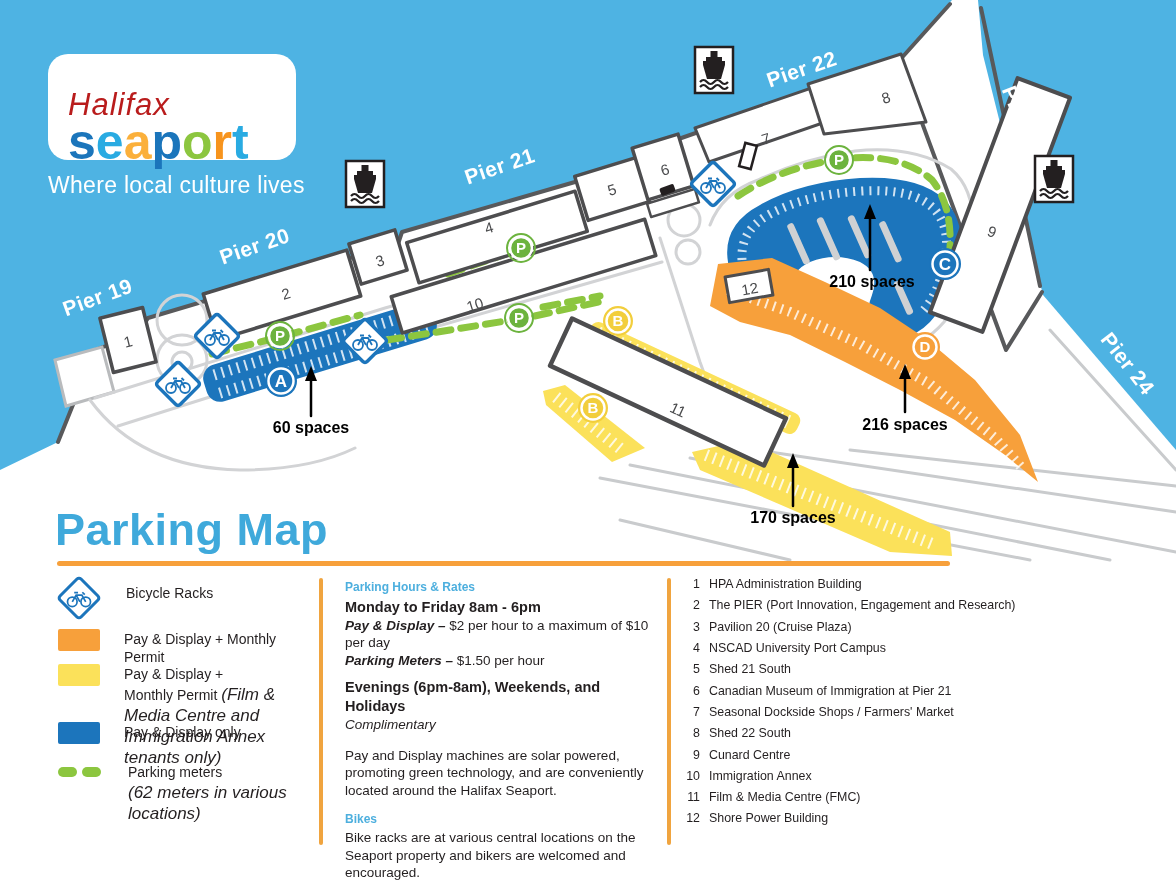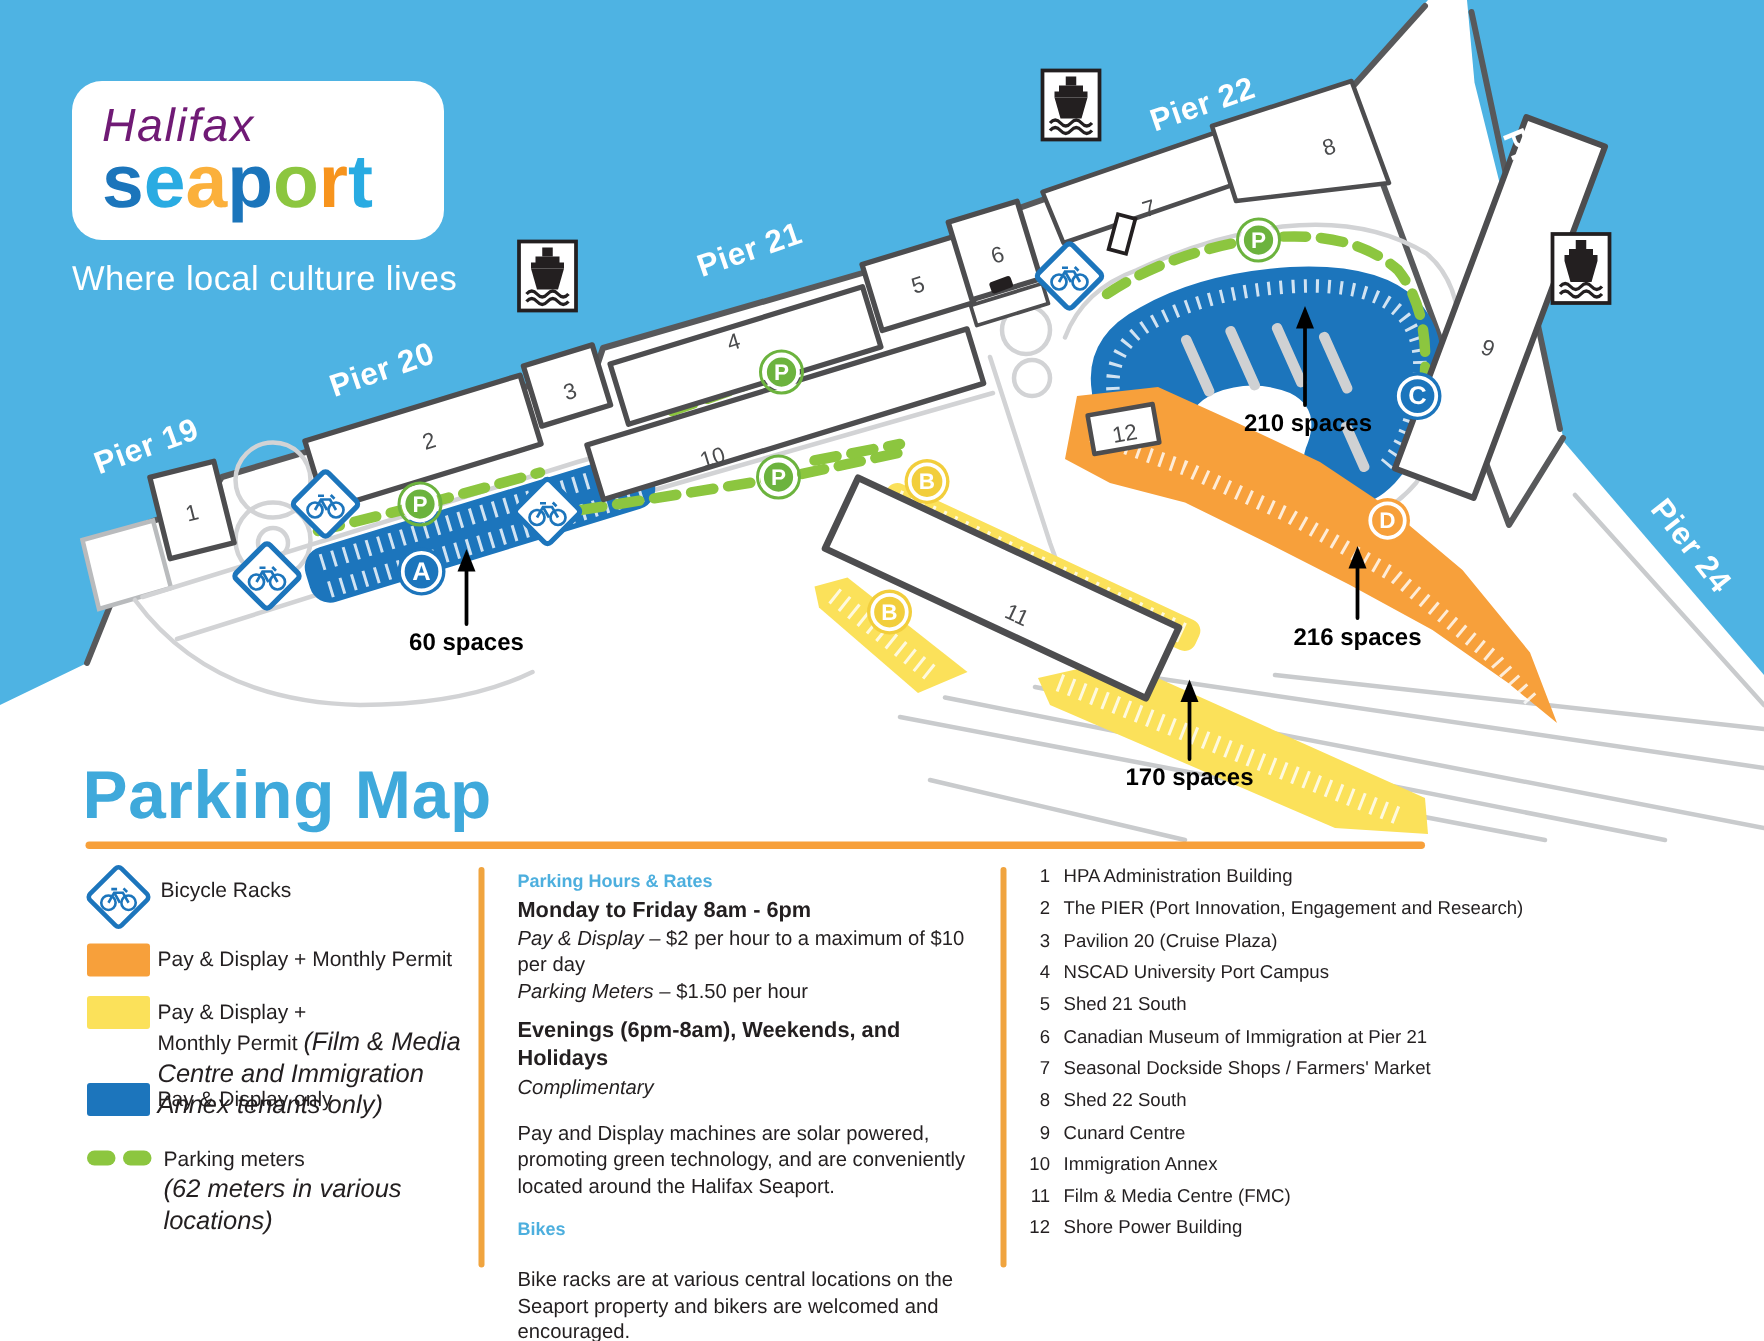--- a/index.html
+++ b/index.html
@@ -13,7 +13,7 @@
   .logo-card{position:absolute;left:48px;top:54px;width:248px;height:106px;
              background:#fff;border-radius:20px;z-index:6;box-sizing:border-box;
              padding:14px 0 0 20px;}
-  .logo-halifax{font-style:italic;font-size:31px;color:#701a75;letter-spacing:1px;line-height:1;}
+  .logo-halifax{font-style:italic;font-size:31px;color:#b91c1c;letter-spacing:1px;line-height:1;margin-top:21px;}
   .logo-seaport{font-weight:bold;font-size:50px;line-height:.88;letter-spacing:0;}
   .ls-db{color:#1B75BB}.ls-lb{color:#29ABE2}.ls-or{color:#F7941D}
   .ls-go{color:#FBB03B}.ls-gr{color:#8CC63F}

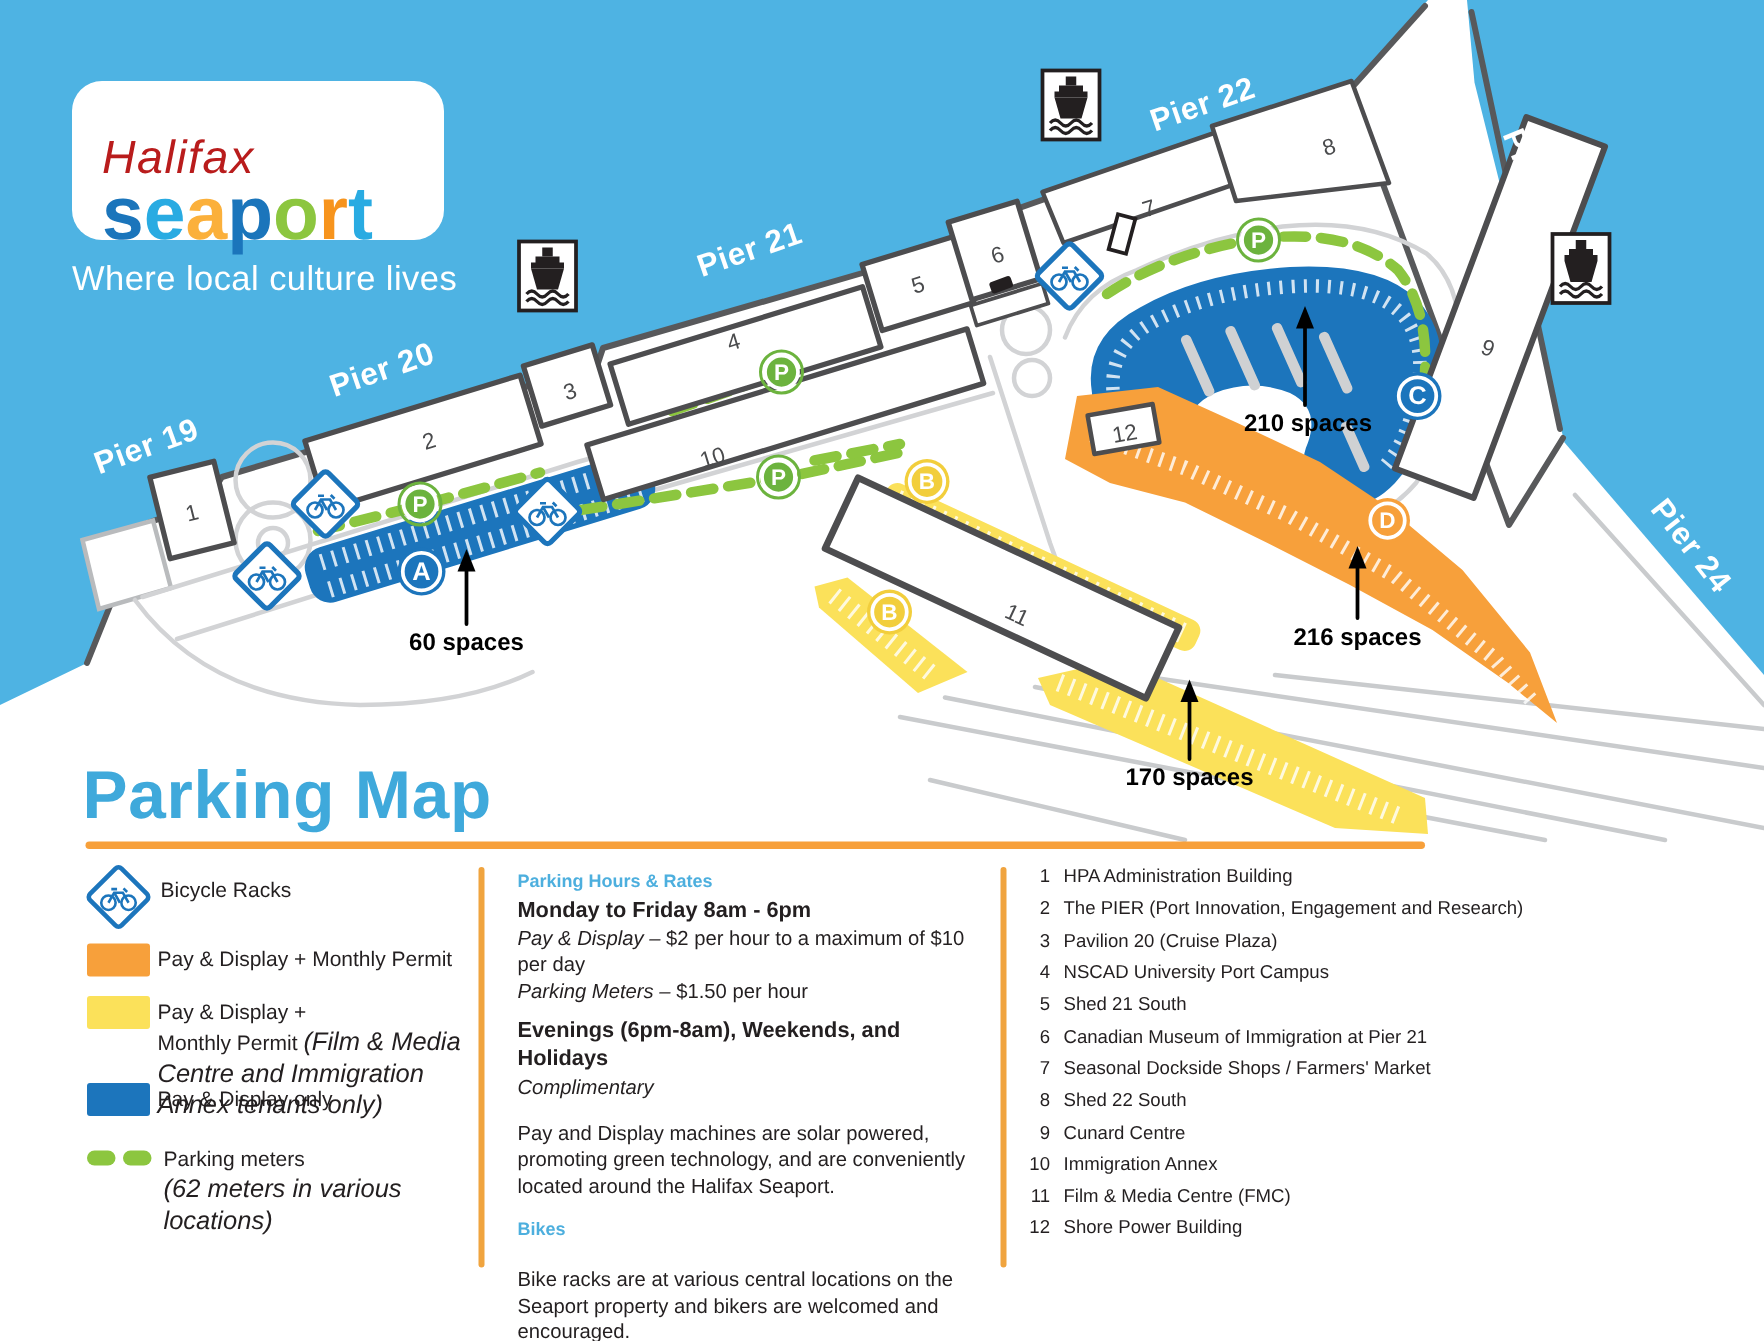--- a/index.html
+++ b/index.html
@@ -34,7 +34,7 @@
   .legend-icon{width:46px;display:flex;justify-content:center;flex:none;}
   .swatch{width:42px;height:22px;border-radius:2px;flex:none;margin-left:2px;}
   .sw-orange{background:#F7A03B}.sw-yellow{background:#FBE15A}.sw-blue{background:#1C75BC}
-  .legend-label{margin-left:5px;font-size:14px;line-height:1.25;padding-top:2px;}
+  .legend-label{margin-left:24px;font-size:14px;line-height:1.25;padding-top:2px;}
   .legend-note{font-style:italic;font-size:17px;}
   .dash-pair{display:flex;gap:5px;margin-top:5px;}
   .dash-pill{width:19px;height:10px;border-radius:5px;background:#8CC63F;}

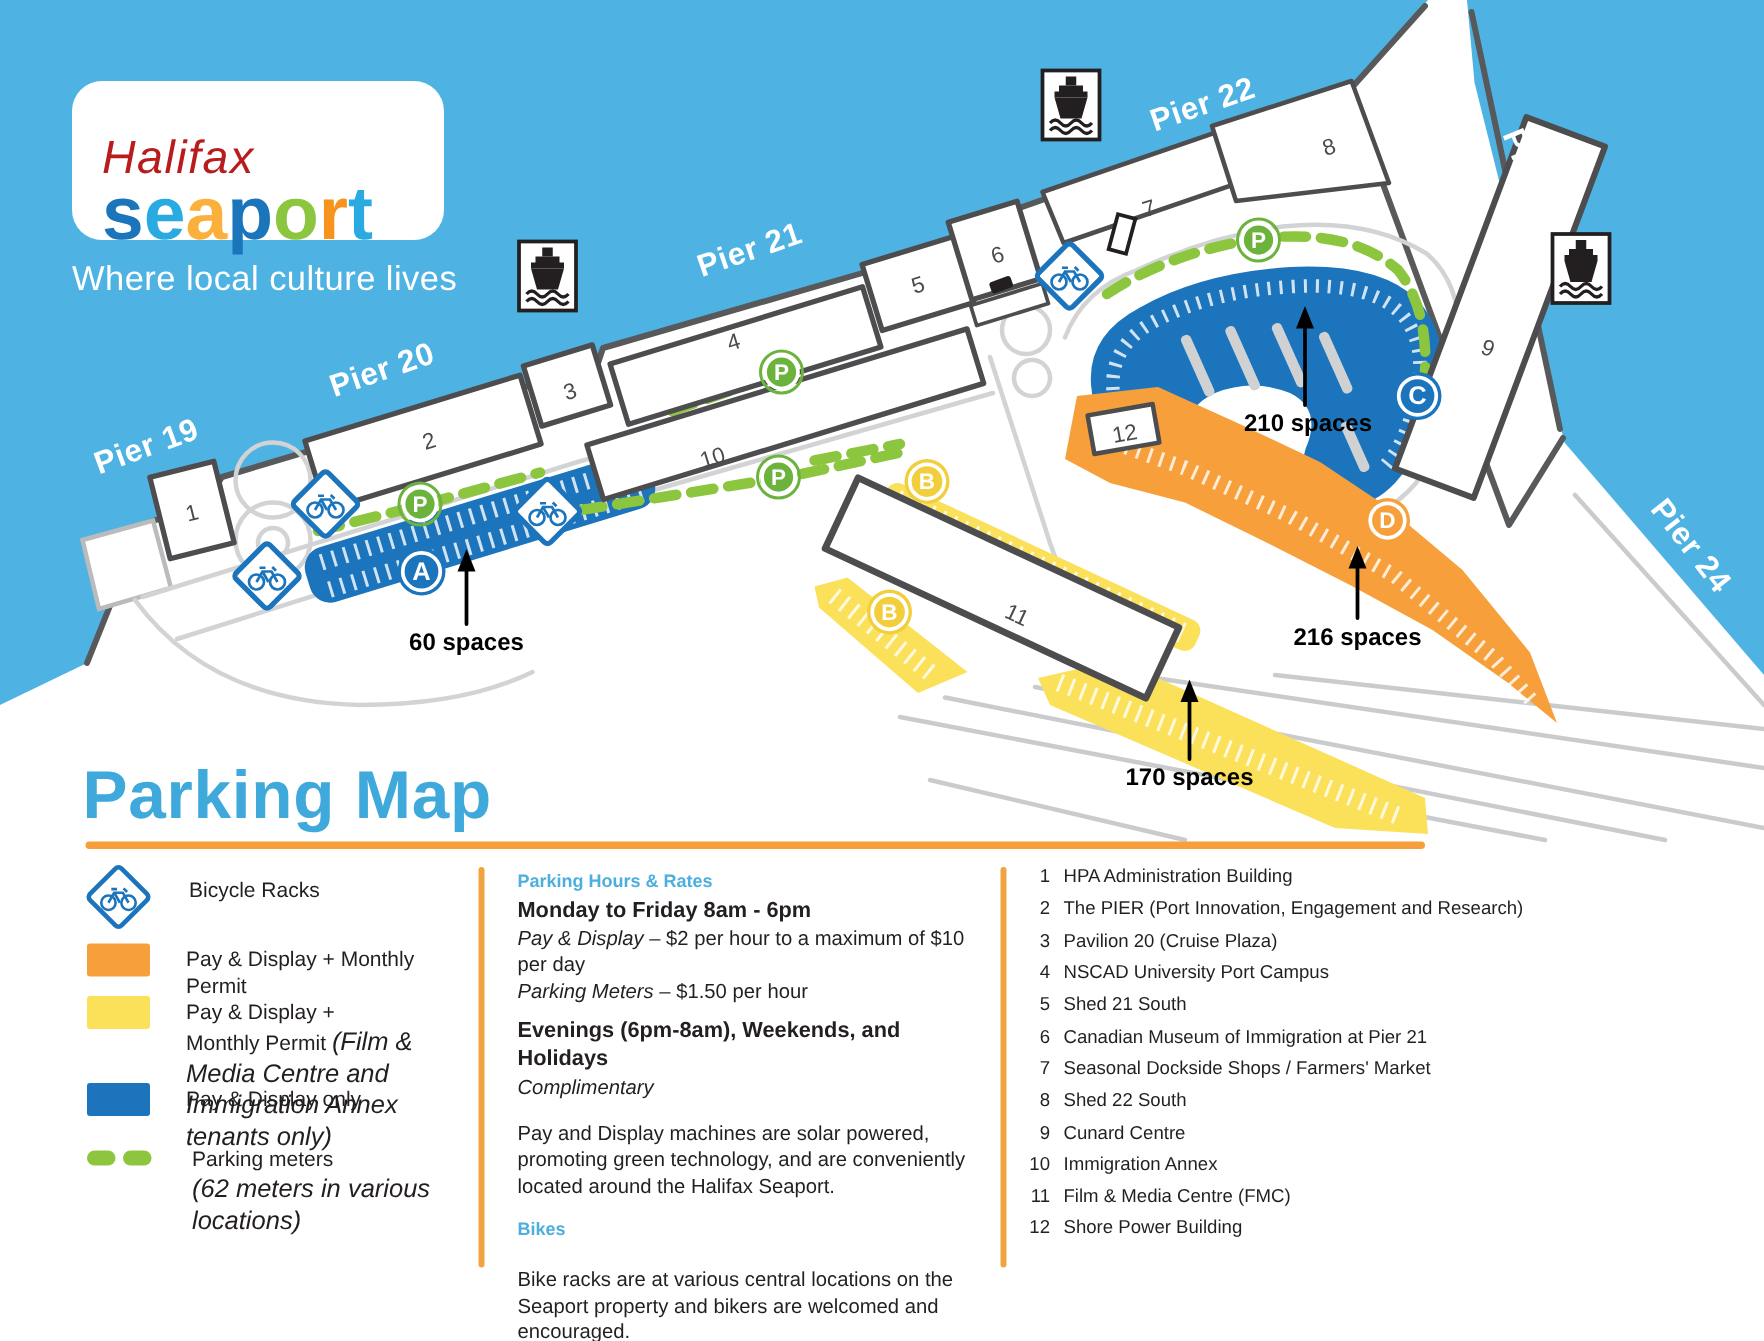--- a/index.html
+++ b/index.html
@@ -43,7 +43,7 @@
   .h-title{color:#4DAFDE;font-weight:bold;font-size:12px;margin-bottom:4px;}
   .h-bold{font-weight:bold;font-size:14.5px;line-height:1.3;}
   .h-line{line-height:1.3;}
-  .bi{font-weight:normal;font-style:italic;}
+  .bi{font-weight:bold;font-style:italic;}
   .h-italic{font-style:italic;line-height:1.3;}
   .h-para{line-height:1.3;margin:13px 0 13px 0;}
   .mt{margin-top:9px;}

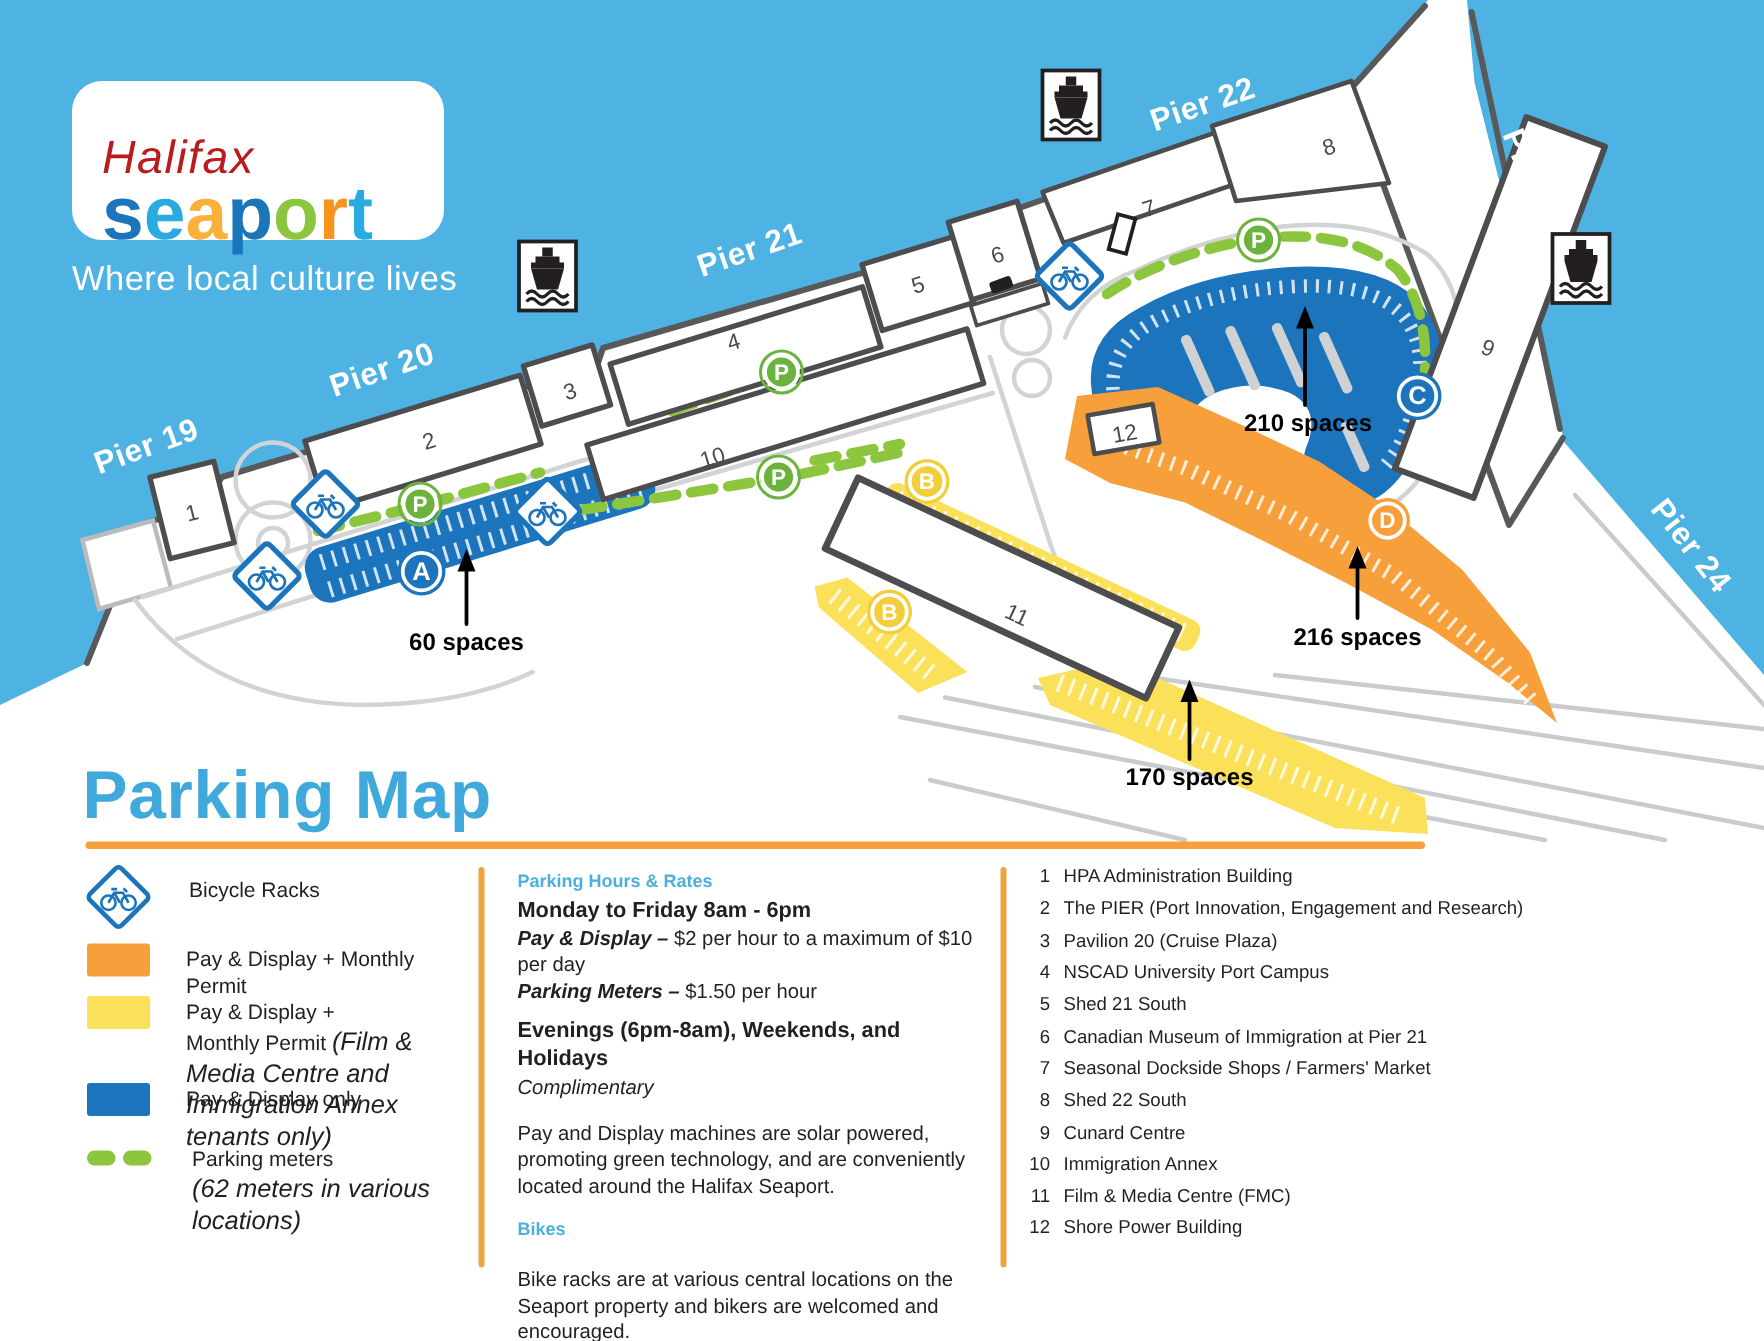--- a/index.html
+++ b/index.html
@@ -386,7 +386,7 @@
   <div class="h-bold mt">Evenings (6pm-8am), Weekends, and Holidays</div>
   <div class="h-italic">Complimentary</div>
   <p class="h-para">Pay and Display machines are solar powered, promoting green technology, and are conveniently located around the Halifax Seaport.</p>
-  <div class="h-title" style="margin-bottom:18px">Bikes</div>
+  <div class="h-title" style="margin-bottom:3px">Bikes</div>
   <p class="h-para" style="margin-top:0">Bike racks are at various central locations on the Seaport property and bikers are welcomed and encouraged.</p>
 </div>
 

